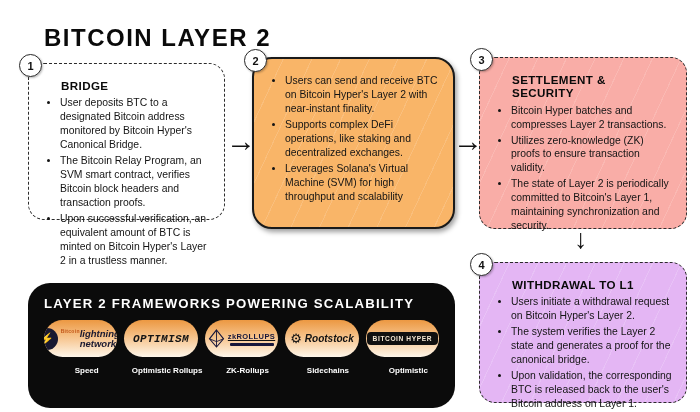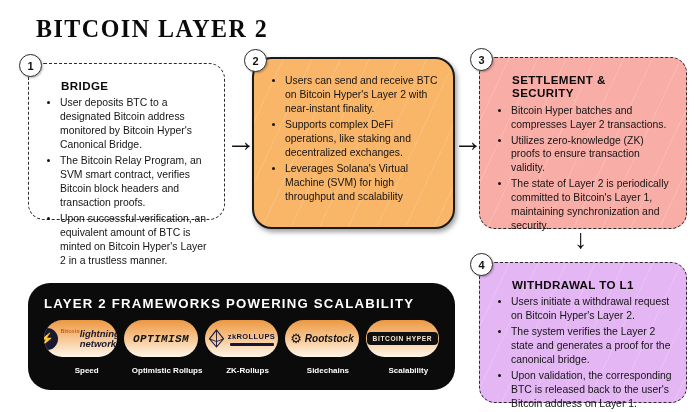--- a/index.html
+++ b/index.html
@@ -8,9 +8,9 @@
     font-family:"Liberation Sans", sans-serif;color:#111;
   }
   .main-title{
-    position:absolute;left:28px;top:8px;margin:8px;
+    position:absolute;left:28px;top:8px;margin:16px;
     font-size:24px;font-weight:800;letter-spacing:1.5px;color:#0a0a0a;
-    transform:scaleY(1.02);white-space:nowrap;font-family:Liberation Serif, serif;
+    transform:scaleY(1.02);white-space:nowrap;
   }
   
   .step{position:absolute;box-sizing:border-box;border-radius:16px;padding:15px 12px 8px 16px;}

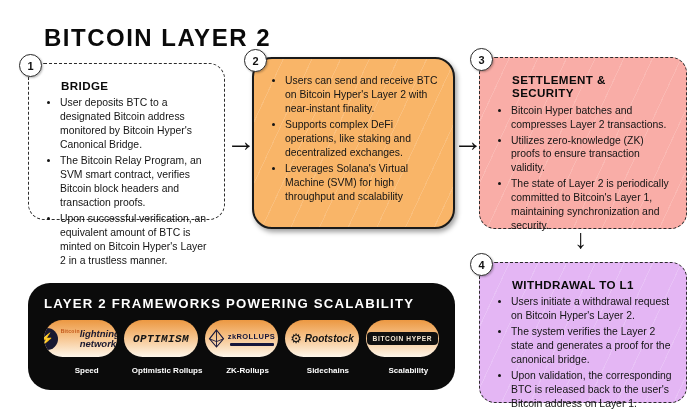--- a/index.html
+++ b/index.html
@@ -43,7 +43,7 @@
   .arrow-d1{left:574px;top:226px;font-size:27px;}
   
   .panel{
-    position:absolute;left:28px;top:283px;width:427px;height:107px;background:#0b0b0b;
+    position:absolute;left:28px;top:283px;width:427px;height:125px;background:#0b0b0b;
     border-radius:22px;box-sizing:border-box;padding:13px 16px 0 16px;
   }
   .panel h2{

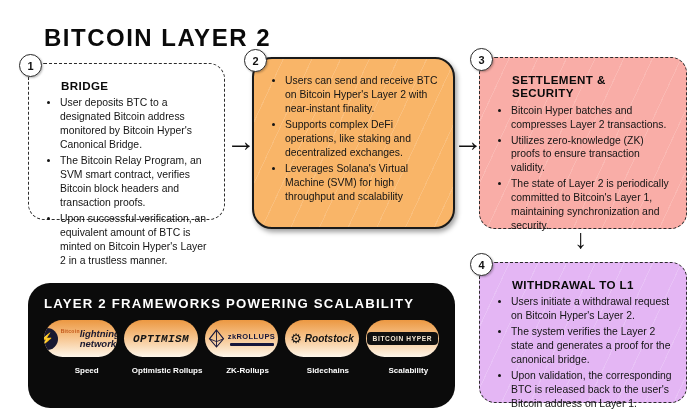--- a/index.html
+++ b/index.html
@@ -68,7 +68,7 @@
   
   .op-brand{font-size:11px;font-style:italic;font-weight:800;letter-spacing:.4px;color:#151515;font-family:Liberation Mono, monospace;}
   
-  .zk-wrap{display:flex;align-items:center;gap:3px;}
+  .zk-wrap{display:flex;align-items:center;gap:3px;text-decoration:underline;}
   .zk-text{display:flex;flex-direction:column;align-items:center;}
   .zk-brand{font-size:7.5px;font-weight:800;color:#16163a;letter-spacing:.4px;}
   .zk-bar{width:44px;height:3px;background:#16163a;border-radius:1px;margin-top:2px;}

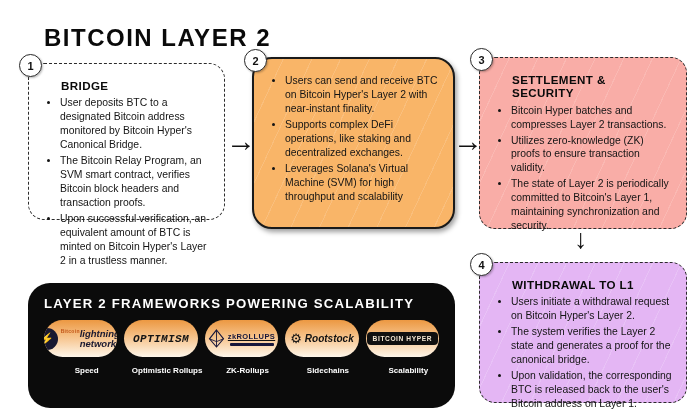--- a/index.html
+++ b/index.html
@@ -188,7 +188,7 @@
         <div class="pill">
           <span class="bh-chip">BITCOIN HYPER</span>
         </div>
-        <div class="pill-label">Scalability</div>
+        <div class="pill-label">Optimistic</div>
       </div>
 
     </div>

